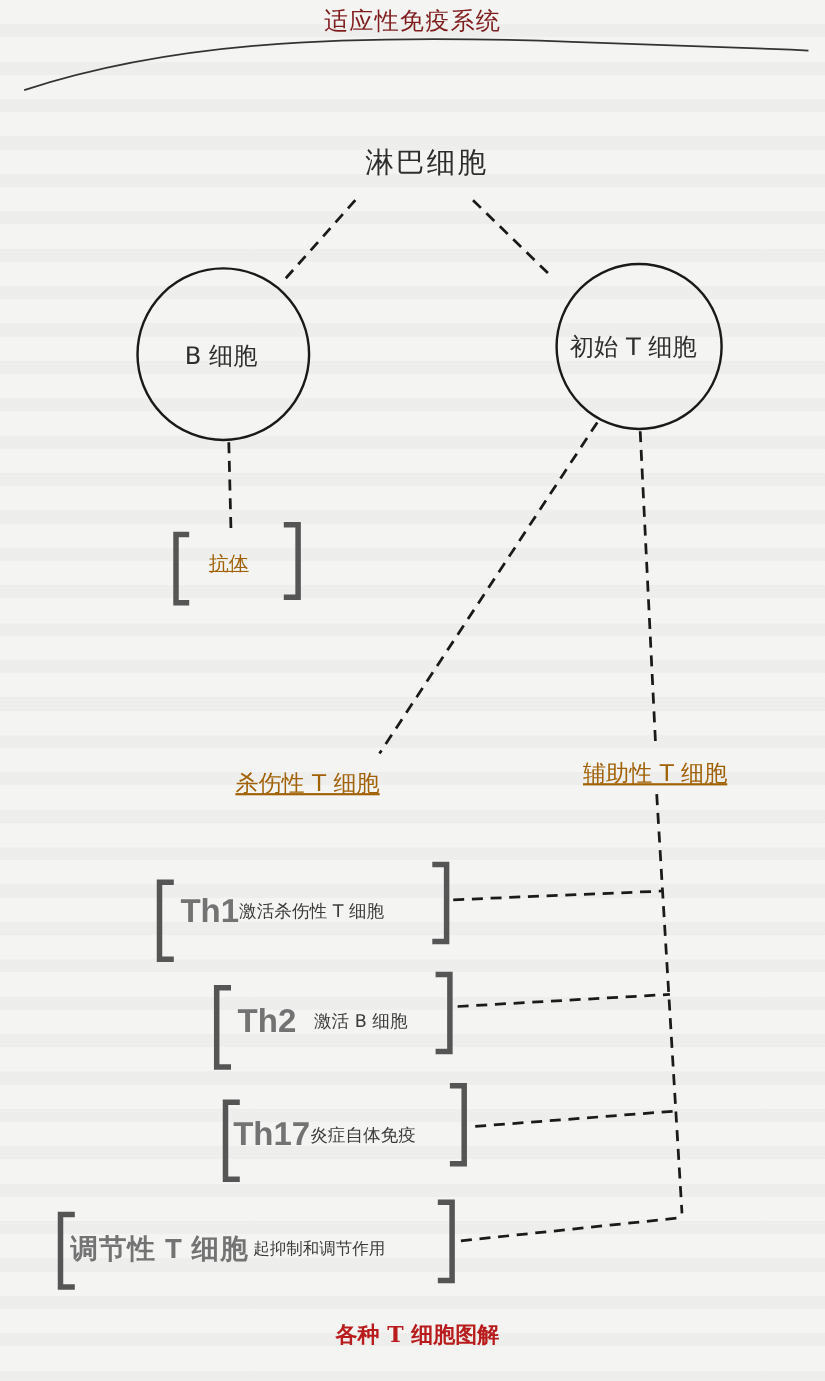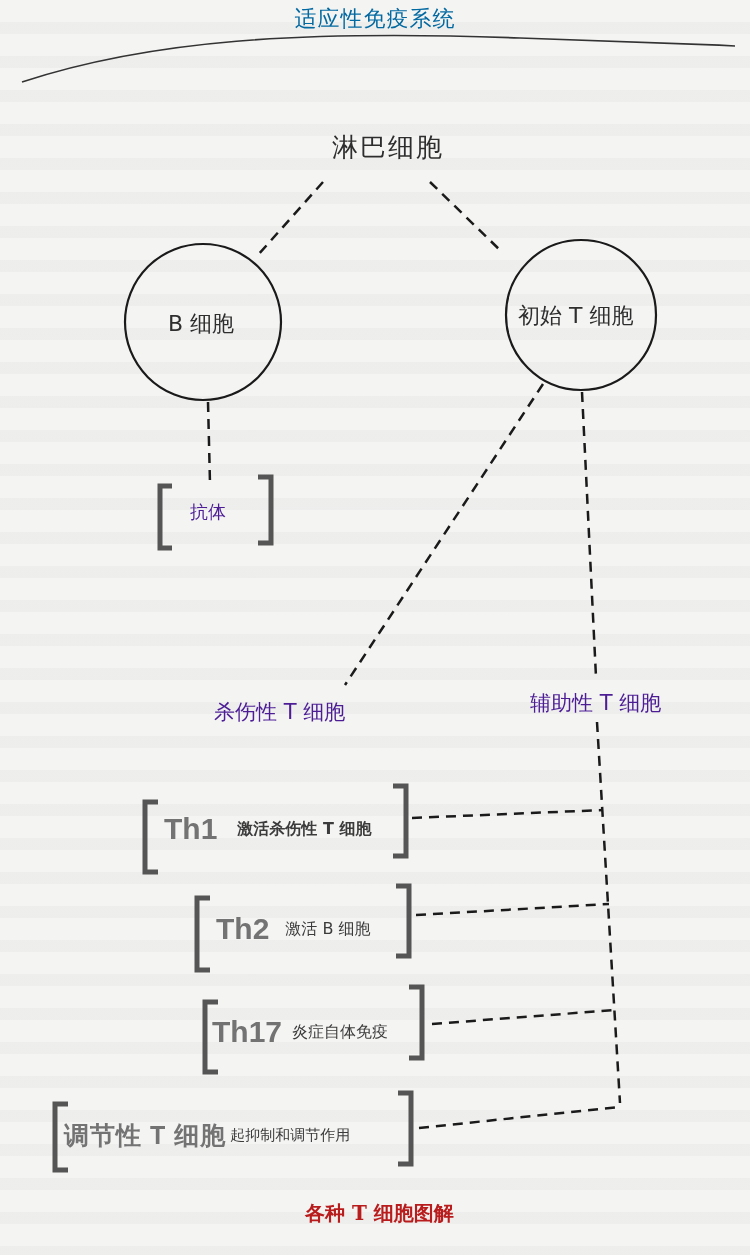--- a/index.html
+++ b/index.html
@@ -15,7 +15,7 @@
       pointer-events: none;
     }
     .abs { position: absolute; white-space: nowrap; }
-    #page-header-title { left: 0; width: 750px; text-align: center; top: 4px; font-size: 22px; color: #0369a1; letter-spacing: 1px; }
+    #page-header-title { left: 0; width: 750px; text-align: center; top: 4px; font-size: 22px; color: #7f1d1d; letter-spacing: 1px; }
     svg.lines { position: absolute; left: 0; top: 0; }
     .circle-label { font-size: 22px; color: #2e2e2e; }
     .plain-label { font-size: 21px; color: #4c1d95; }

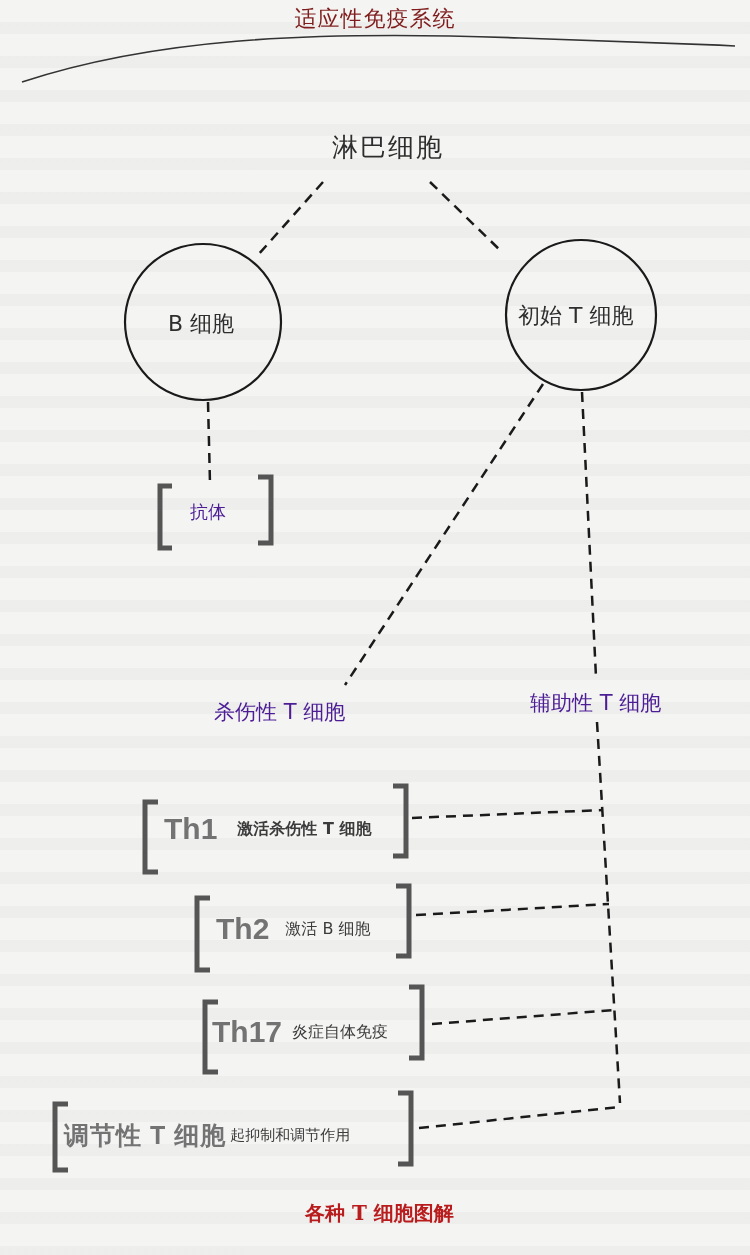--- a/index.html
+++ b/index.html
@@ -18,7 +18,7 @@
     #page-header-title { left: 0; width: 750px; text-align: center; top: 4px; font-size: 22px; color: #7f1d1d; letter-spacing: 1px; }
     svg.lines { position: absolute; left: 0; top: 0; }
     .circle-label { font-size: 22px; color: #2e2e2e; }
-    .plain-label { font-size: 21px; color: #4c1d95; }
+    .plain-label { font-size: 21px; color: #a16207; text-decoration: underline; }
     .boxlabel-main { font-weight: bold; font-size: 30px; color: #737373; font-family: "Liberation Sans", "DejaVu Sans", sans-serif; }
     .boxlabel-sub { font-size: 16px; color: #3c3c3c; margin-left: 10px; }
     .caption { font-family: "DejaVu Serif", "Liberation Serif", serif; font-weight: bold; font-size: 20px; color: #b91c1c; }

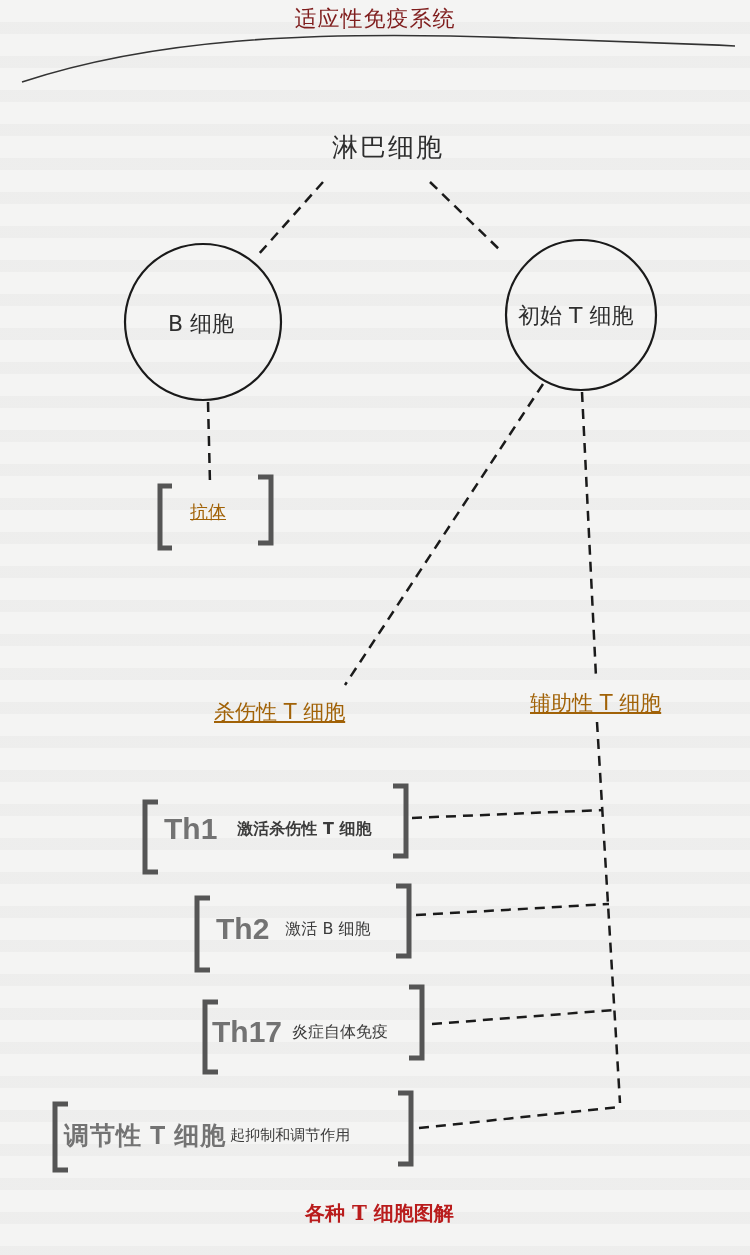--- a/index.html
+++ b/index.html
@@ -79,7 +79,7 @@
 
 <div class="abs row" style="left:164px; top:812px;">
   <span class="boxlabel-main">Th1</span>
-  <span class="boxlabel-sub" style="margin-left:20px;font-weight:bold;">激活杀伤性 T 细胞</span>
+  <span class="boxlabel-sub" style="margin-left:0;">激活杀伤性 T 细胞</span>
 </div>
 
 <div class="abs row" style="left:216px; top:912px;">

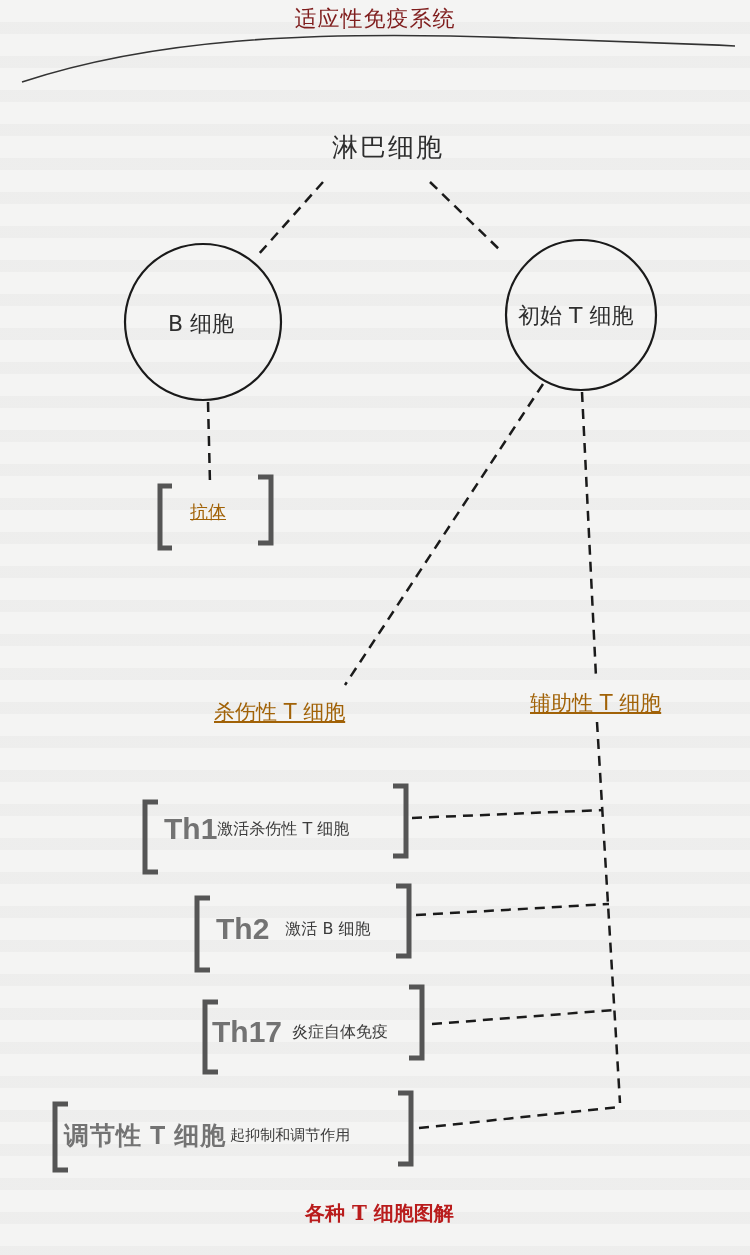--- a/index.html
+++ b/index.html
@@ -89,7 +89,7 @@
 
 <div class="abs row" style="left:212px; top:1015px;">
   <span class="boxlabel-main">Th17</span>
-  <span class="boxlabel-sub" style="margin-left:10px;">炎症自体免疫</span>
+  <span class="boxlabel-sub" style="margin-left:0;">炎症自体免疫</span>
 </div>
 
 <div class="abs row" style="left:64px; top:1119px;">

